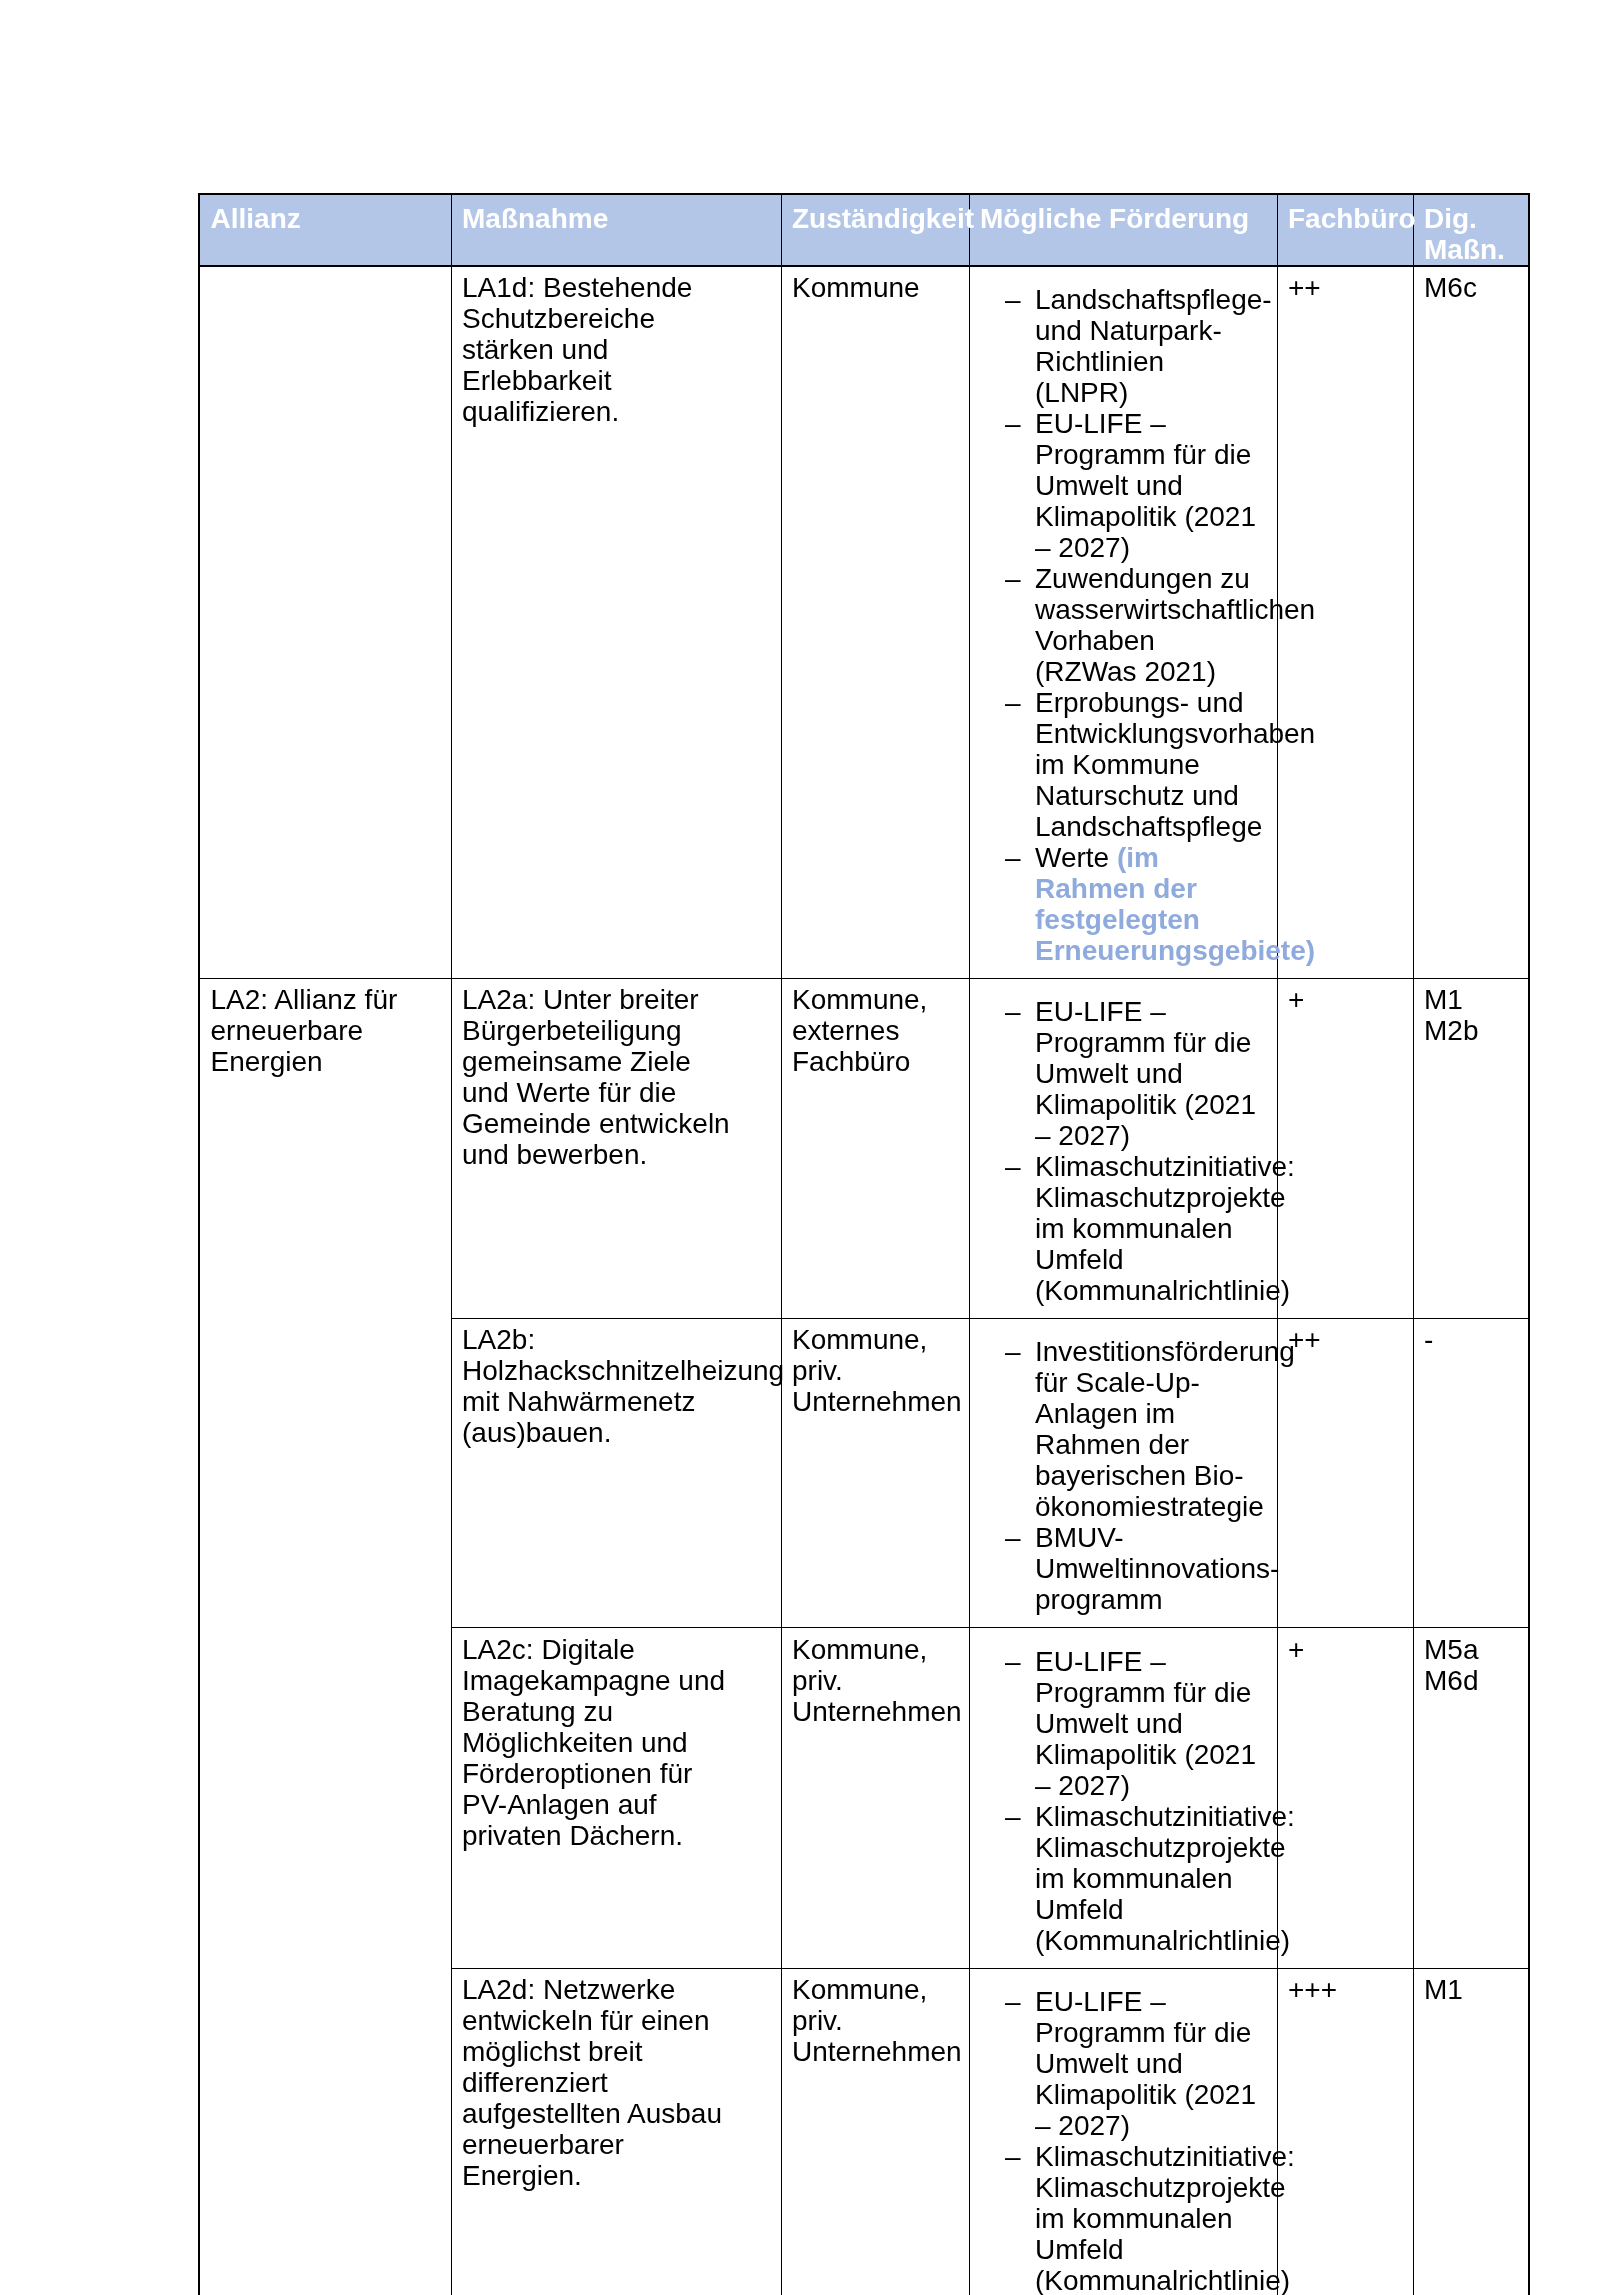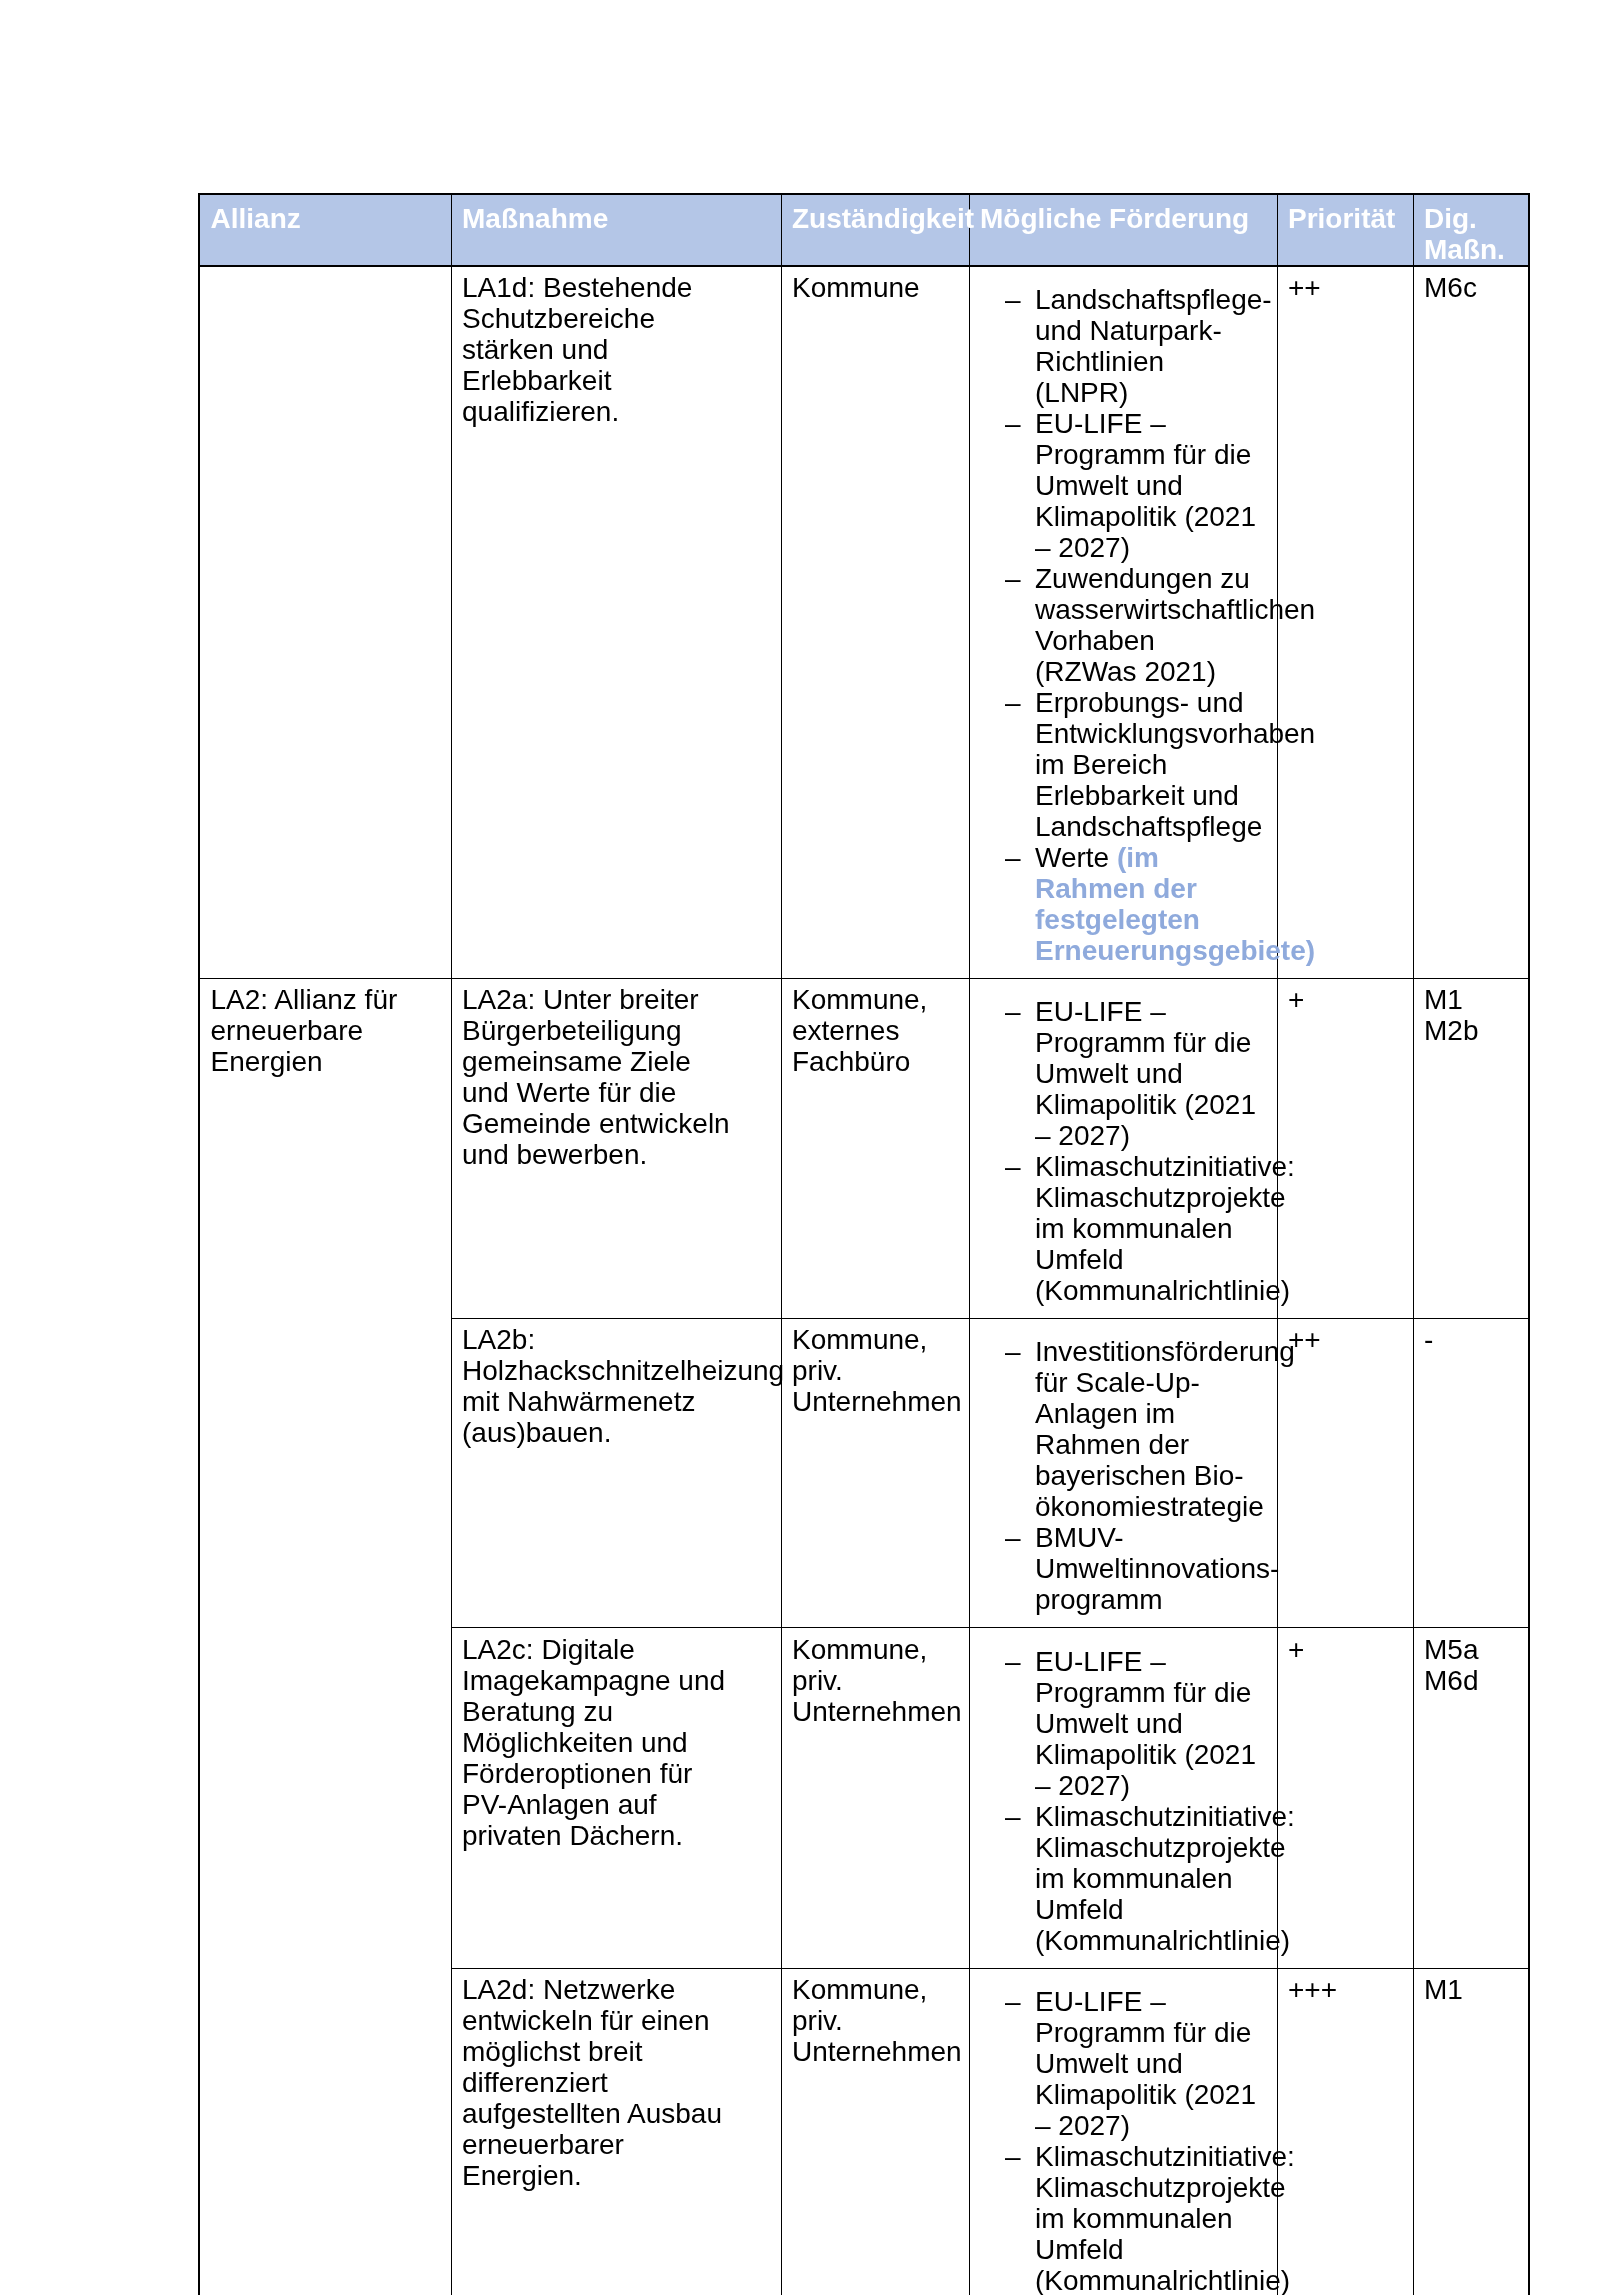--- a/index.html
+++ b/index.html
@@ -97,7 +97,7 @@
       <th>Maßnahme</th>
       <th>Zuständigkeit</th>
       <th>Mögliche Förderung</th>
-      <th>Priorität</th>
+      <th>Fachbüro</th>
       <th>
             <div class="cell-text" style="max-width:92px">Dig. Maßn.</div>
           </th>

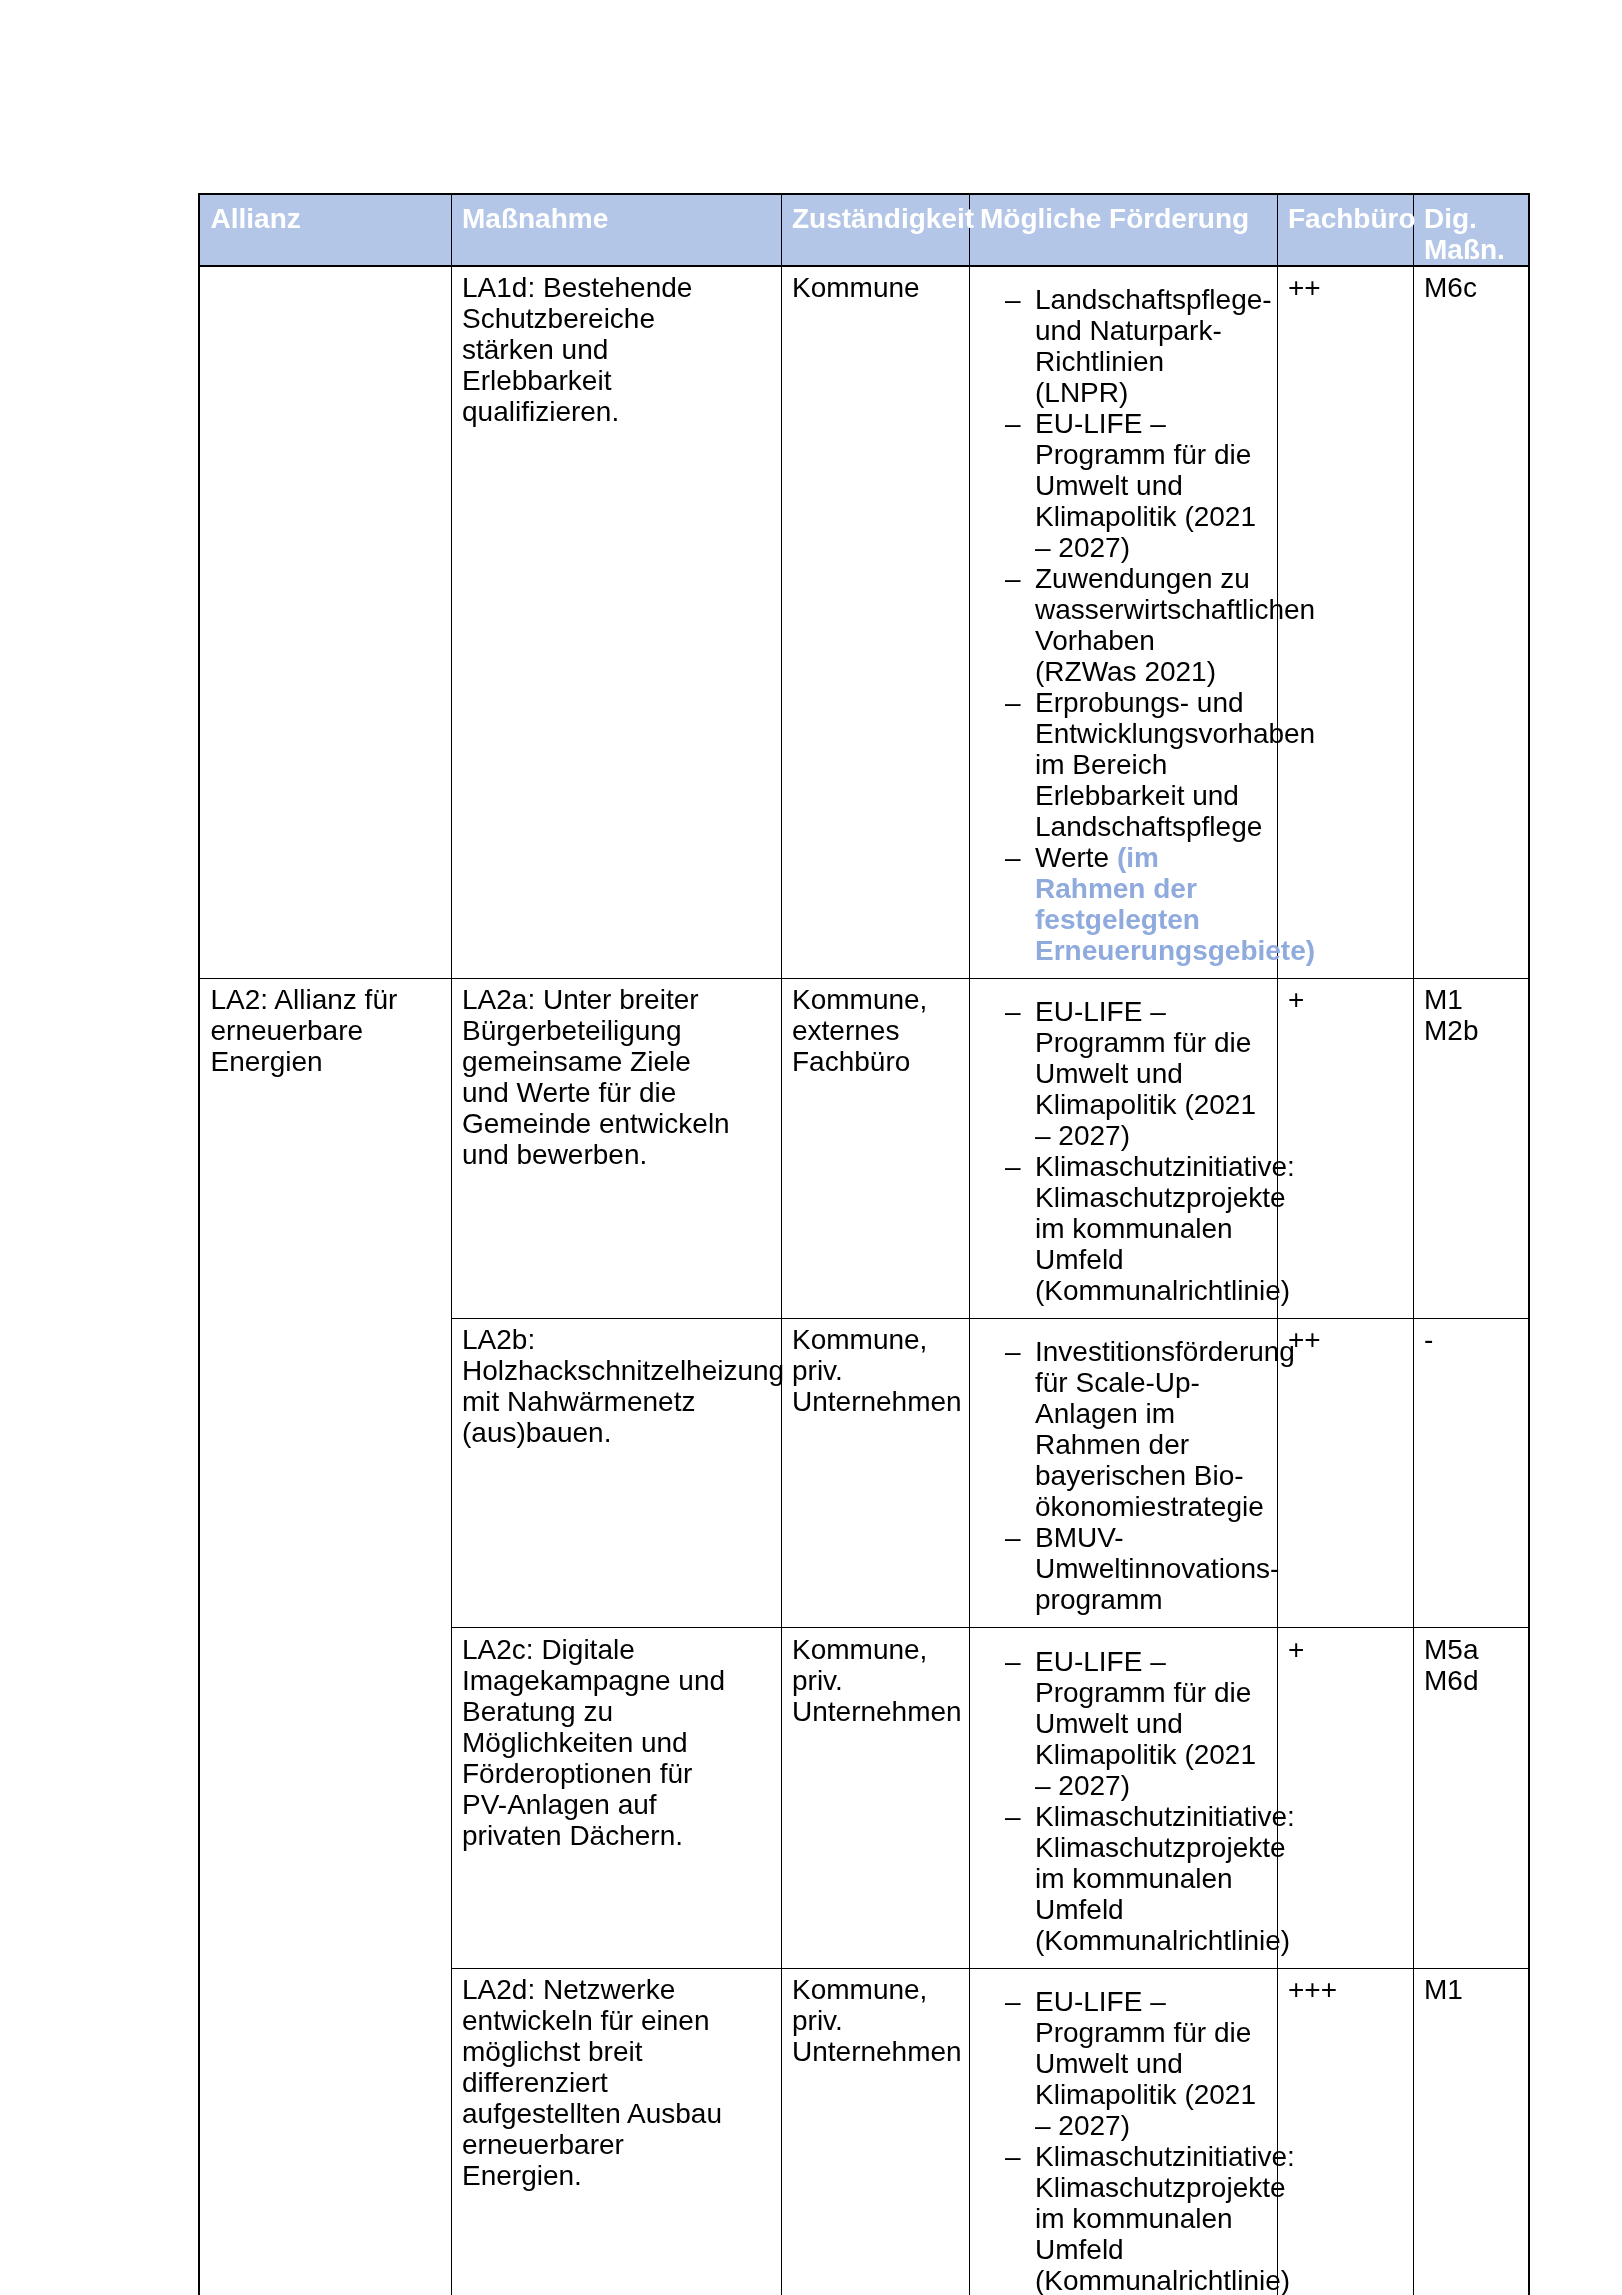--- a/index.html
+++ b/index.html
@@ -116,7 +116,7 @@
           <li><span>Landschaftspflege- und Naturpark-Richtlinien (LNPR)</span></li>
           <li><span>EU-LIFE – Programm für die Umwelt und Klimapolitik (2021 – 2027)</span></li>
           <li><span>Zuwendungen zu wasserwirtschaftlichen Vorhaben (RZWas 2021)</span></li>
-          <li><span>Erprobungs- und Entwicklungsvorhaben im Bereich Erlebbarkeit und Landschaftspflege</span></li>
+          <li><span>Erprobungs- und Entwicklungsvorhaben im Kommune Naturschutz und Landschaftspflege</span></li>
           <li><span>Werte </span><span class="hl">(im Rahmen der festgelegten Erneuerungsgebiete)</span></li>
         </ul>
       </td>

